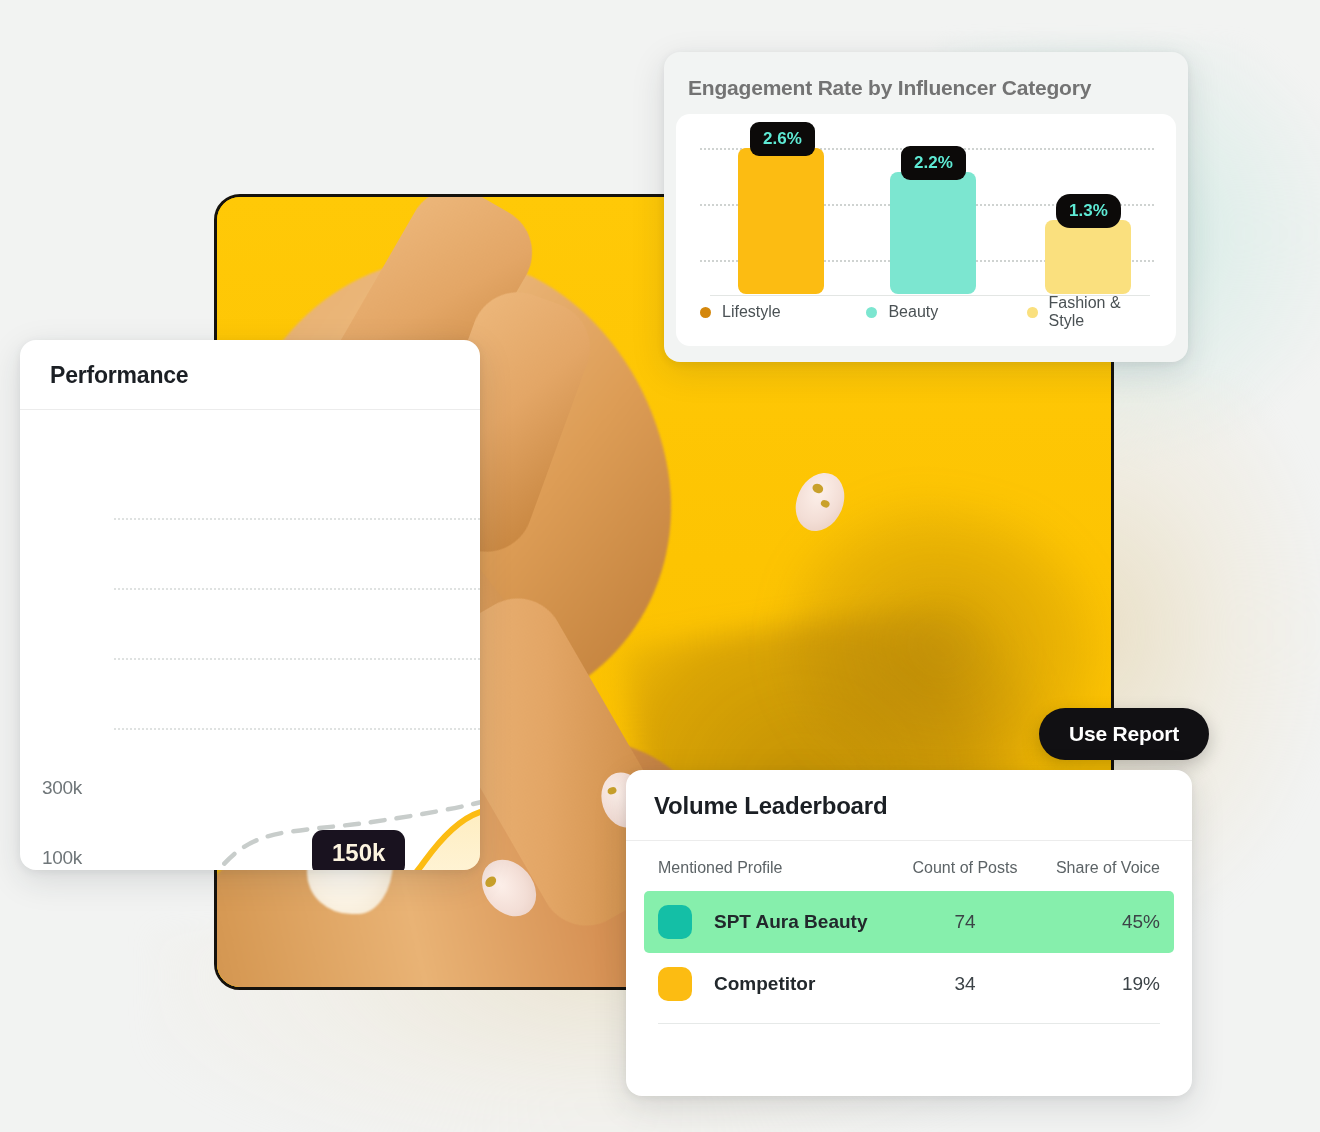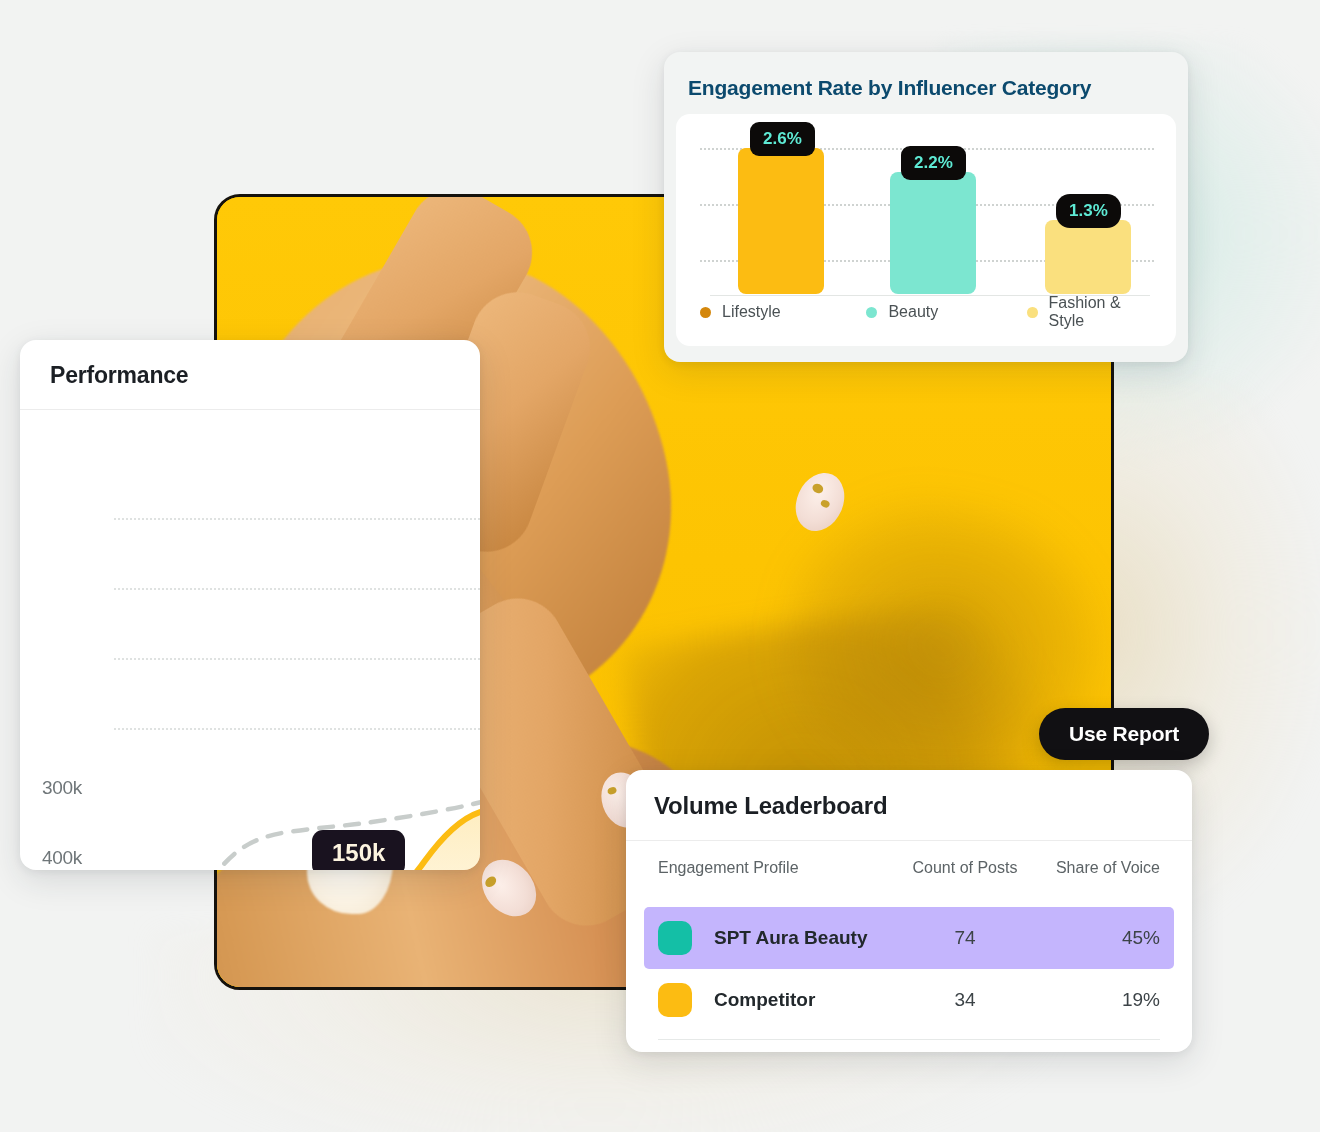--- a/index.html
+++ b/index.html
@@ -159,7 +159,7 @@
     padding: 24px 24px 14px 24px;
     font-size: 21px;
     font-weight: 700;
-    color: #0c4a6e;
+    color: #737373;
     letter-spacing: -0.2px;
   }
   .eng-panel {

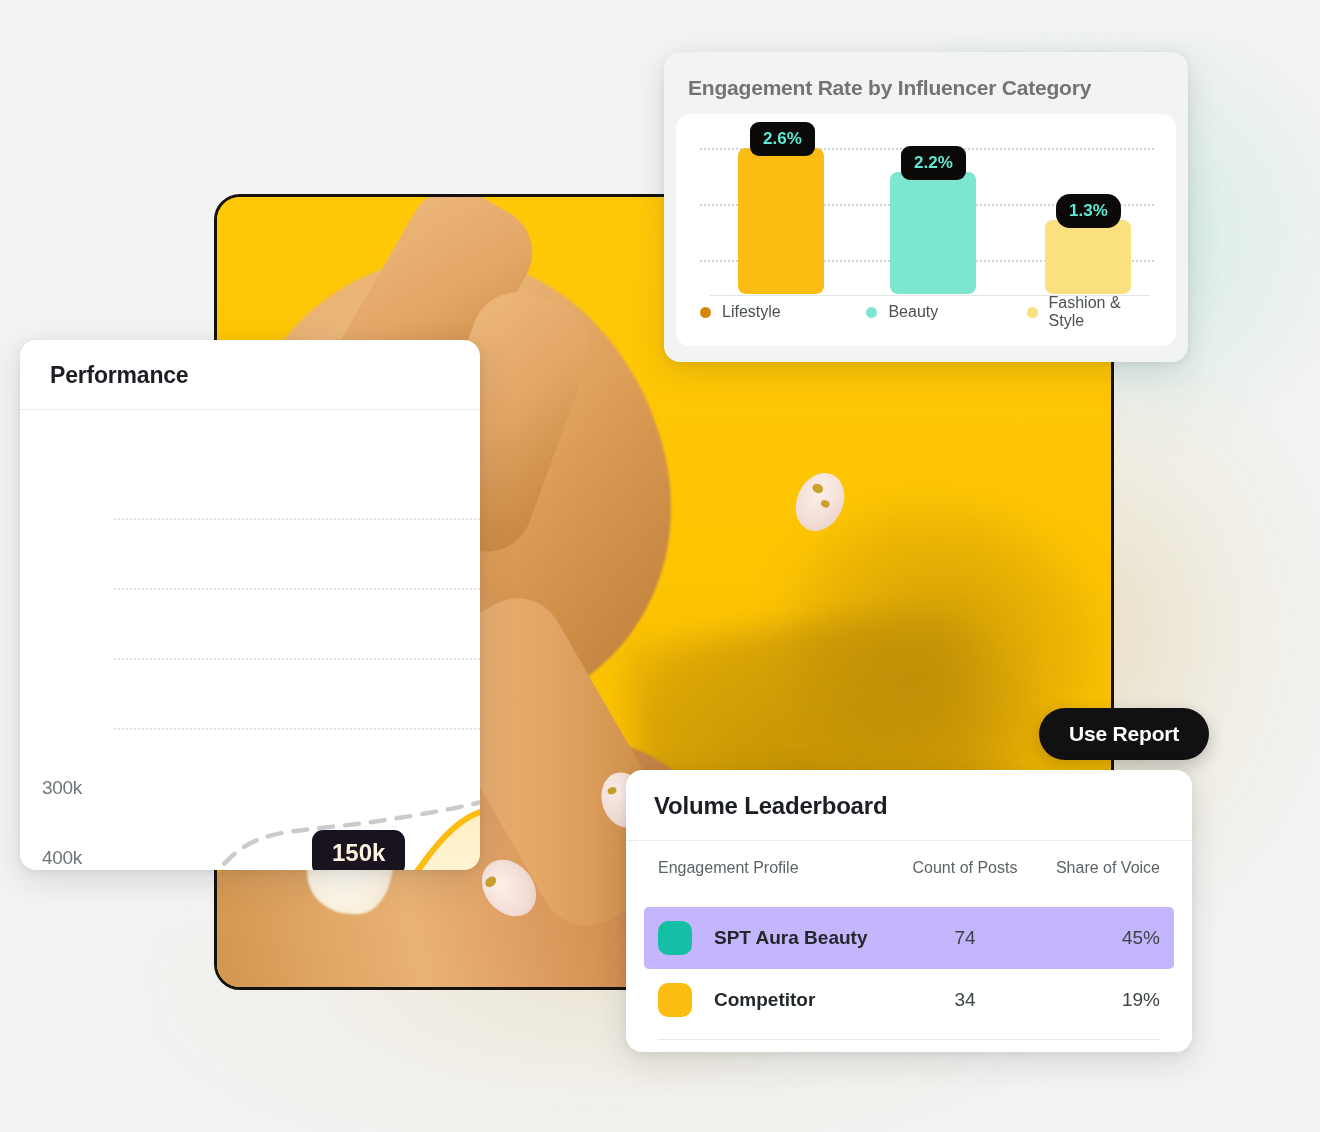--- a/index.html
+++ b/index.html
@@ -287,7 +287,7 @@
   
   #leaderboard-card {
     left: 626px; top: 770px;
-    width: 566px; height: 282px;
+    width: 566px; height: 326px;
     overflow: hidden;
   }
   #leaderboard-card .card-head { padding: 22px 28px 20px 28px; }

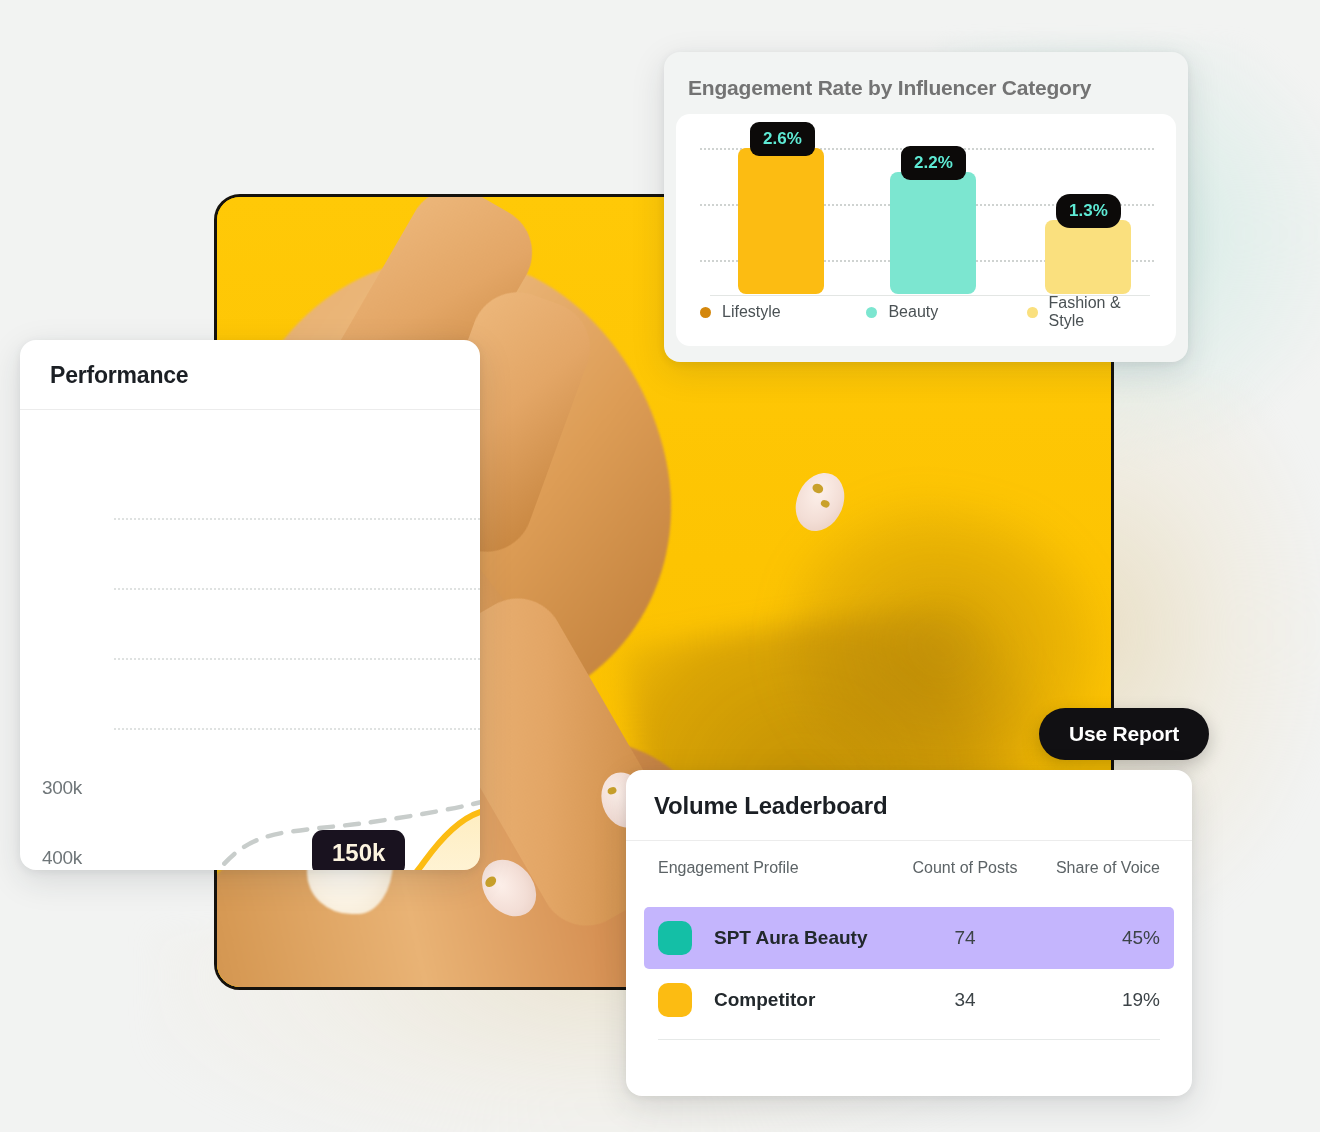--- a/index.html
+++ b/index.html
@@ -425,7 +425,7 @@
     </div>
 
     <div class="y-label" style="top:437px;">300k</div>
-    <div class="y-label" style="top:507px;">400k</div>
+    <div class="y-label" style="top:507px;">100k</div>
 
     <svg class="perf-svg" width="480" height="1132">
       <defs>

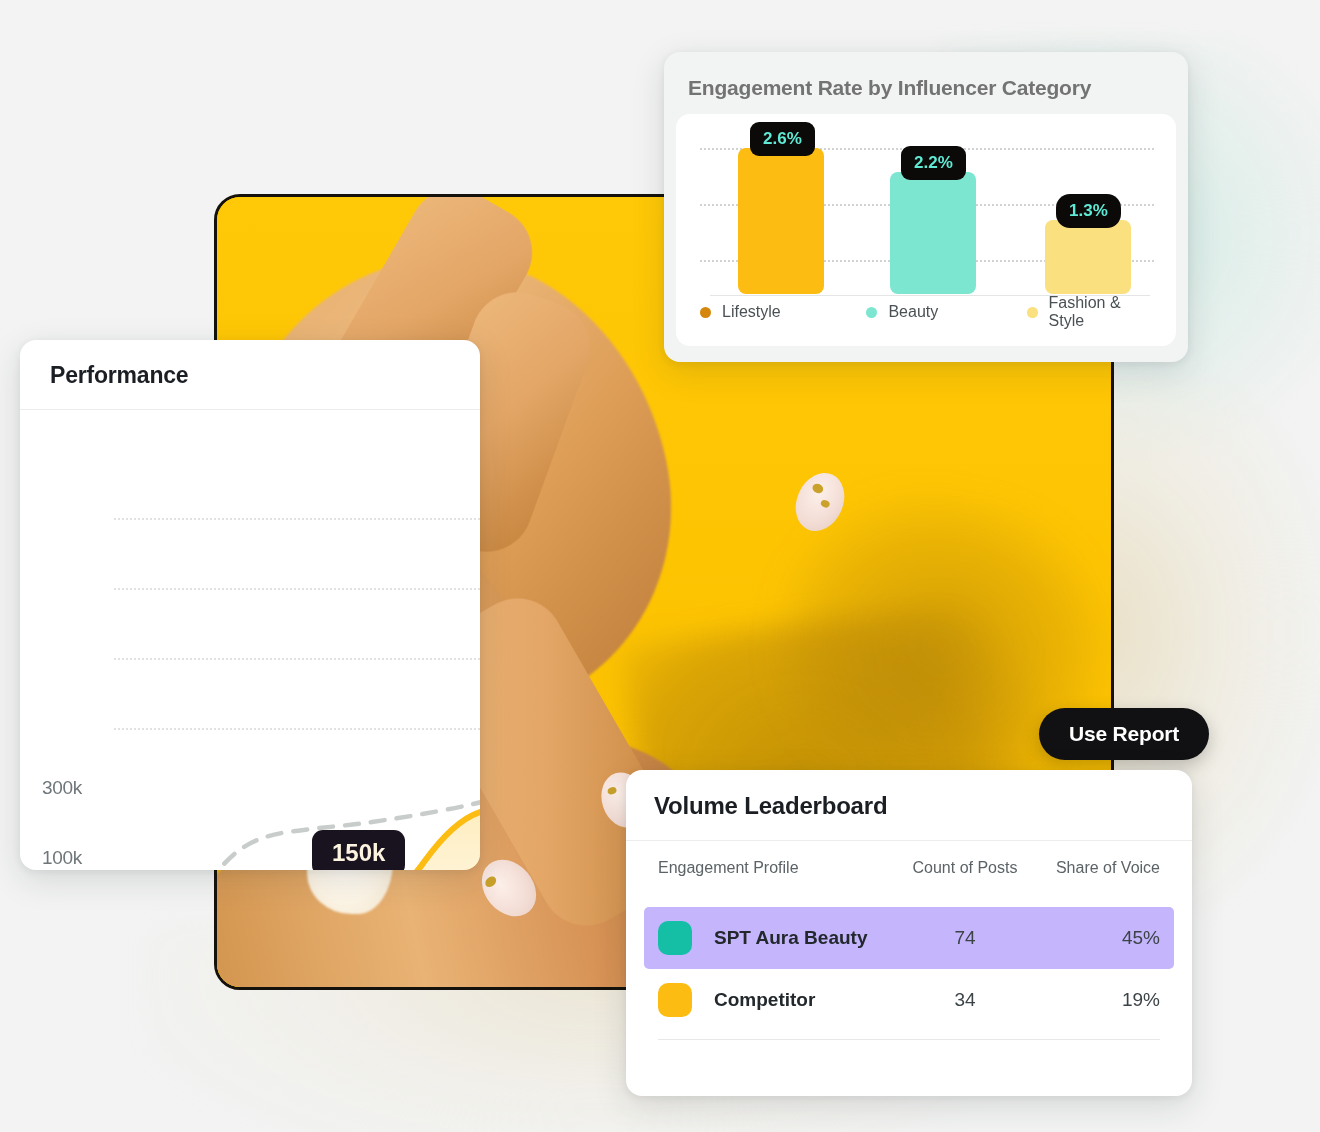--- a/index.html
+++ b/index.html
@@ -477,7 +477,7 @@
 
     <div class="lb-body">
       <div class="lb-header-row">
-        <div class="lb-th lb-col-profile">Engagement Profile</div>
+        <div class="lb-th lb-col-profile">Mentioned Profile</div>
         <div class="lb-th lb-col-count">Count of Posts</div>
         <div class="lb-th lb-col-share">Share of Voice</div>
       </div>

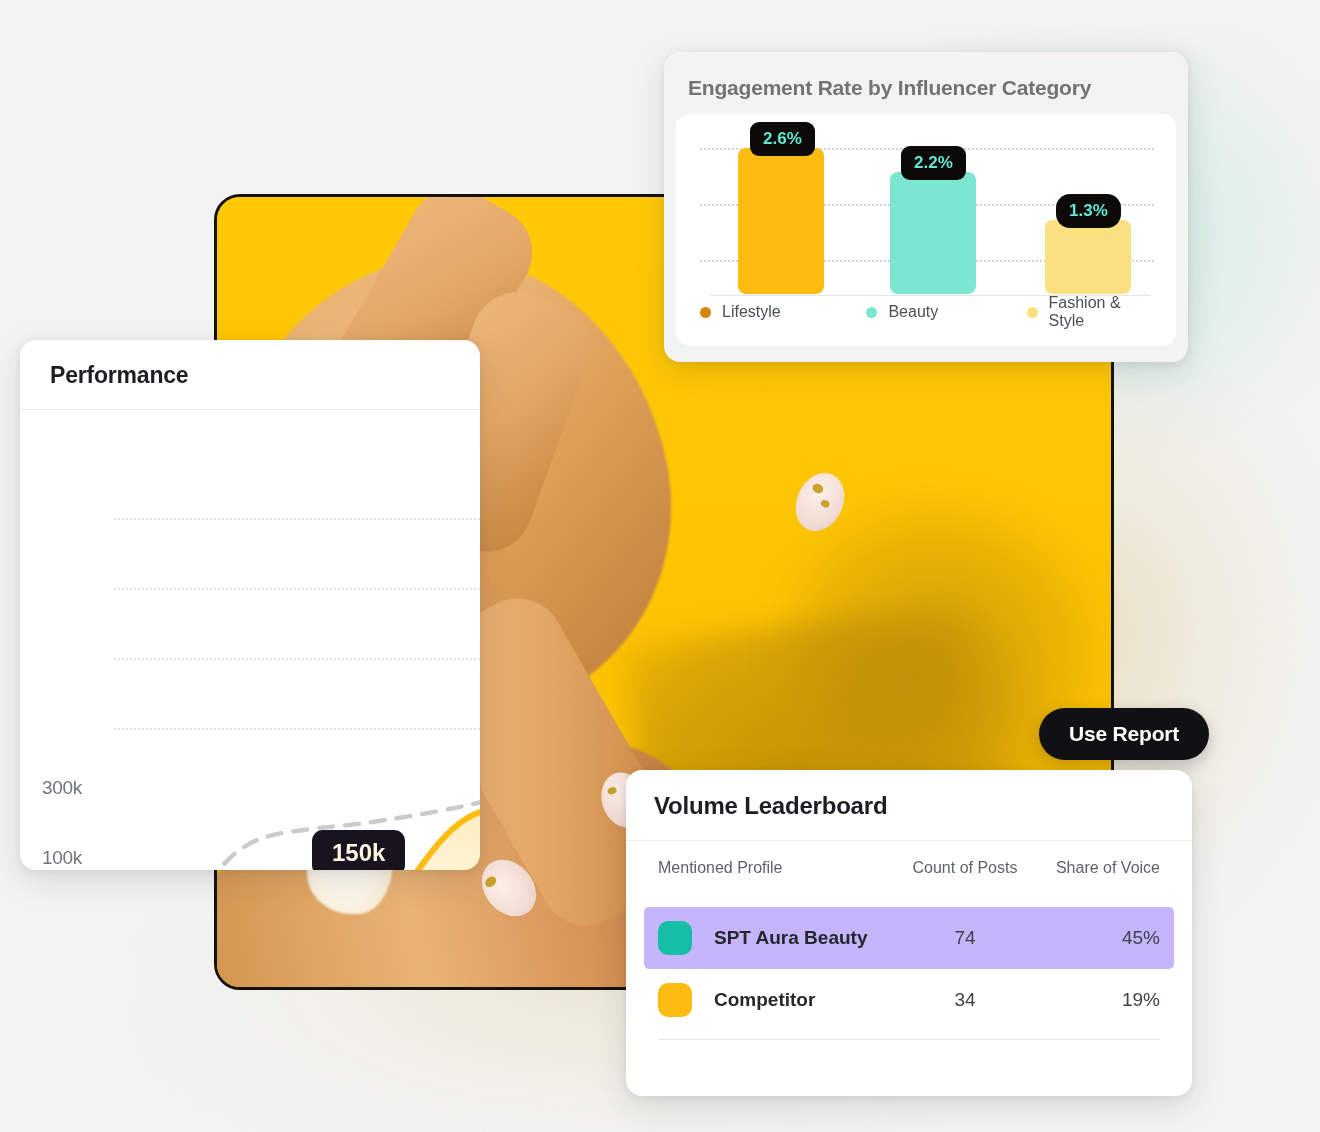--- a/index.html
+++ b/index.html
@@ -311,7 +311,7 @@
     padding: 14px;
     border-radius: 5px;
   }
-  .lb-row.highlight { background: #c4b5fd; margin-top: 16px; }
+  .lb-row.highlight { background: #86efac; }
   .lb-row .swatch {
     width: 34px; height: 34px;
     border-radius: 10px;

